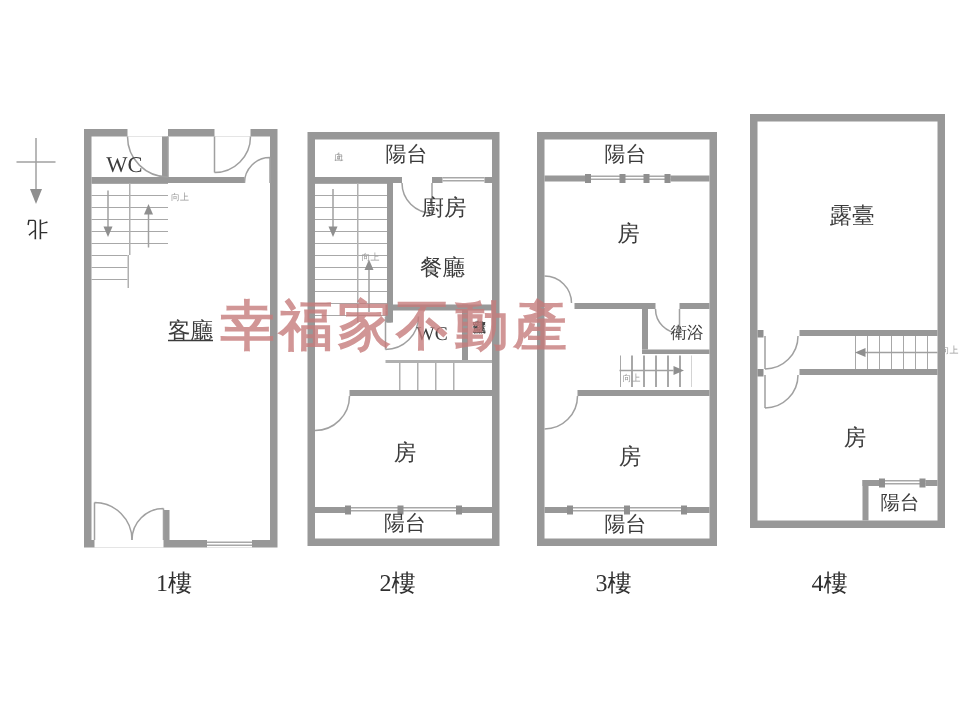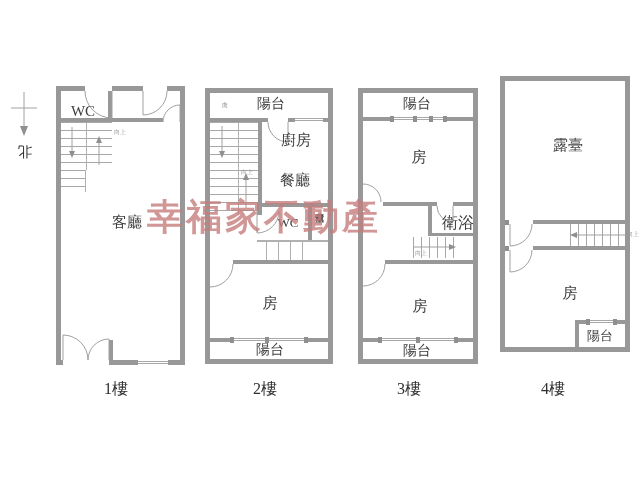--- a/index.html
+++ b/index.html
@@ -72,7 +72,7 @@
     </svg>
 
     <div class="rlabel f15" style="left:22px;top:20px;">WC</div>
-    <div class="rlabel f15" style="left:66px;top:131px;">客廳</div>
+    <div class="rlabel f15" style="left:66px;top:131px;text-decoration:underline;">客廳</div>
     <div class="tiny" style="left:53px;top:38px;">向上</div>
   </div>
   <div class="floor-label" style="left:116px;top:379px;">1樓</div>

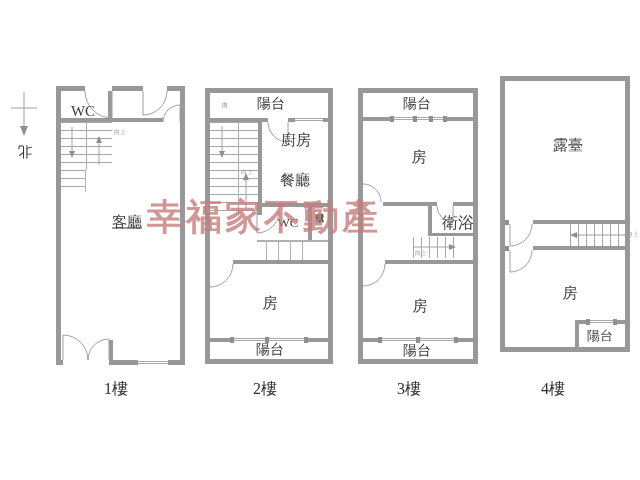--- a/index.html
+++ b/index.html
@@ -17,7 +17,7 @@
   .overlay path,.overlay line{stroke:#a0a0a0;stroke-width:1;fill:none;}
   .overlay polygon{fill:#8f8f8f;stroke:none;}
   .rlabel{position:absolute;color:#3c3c3c;white-space:nowrap;transform:translate(-50%,-50%);line-height:1;}
-  .f15{font-size:15px;} .f14{font-size:14px;} .f13{font-size:13px;} .f12{font-size:16px;}
+  .f15{font-size:15px;} .f14{font-size:14px;} .f13{font-size:13px;} .f12{font-size:11px;}
   .vert{writing-mode:vertical-rl;text-orientation:upright;font-size:9px;line-height:1;transform:translate(-50%,0);}
   .tiny{position:absolute;font-size:6px;color:#9a9a9a;white-space:nowrap;line-height:1;}
   .tiny.v{writing-mode:vertical-rl;}

